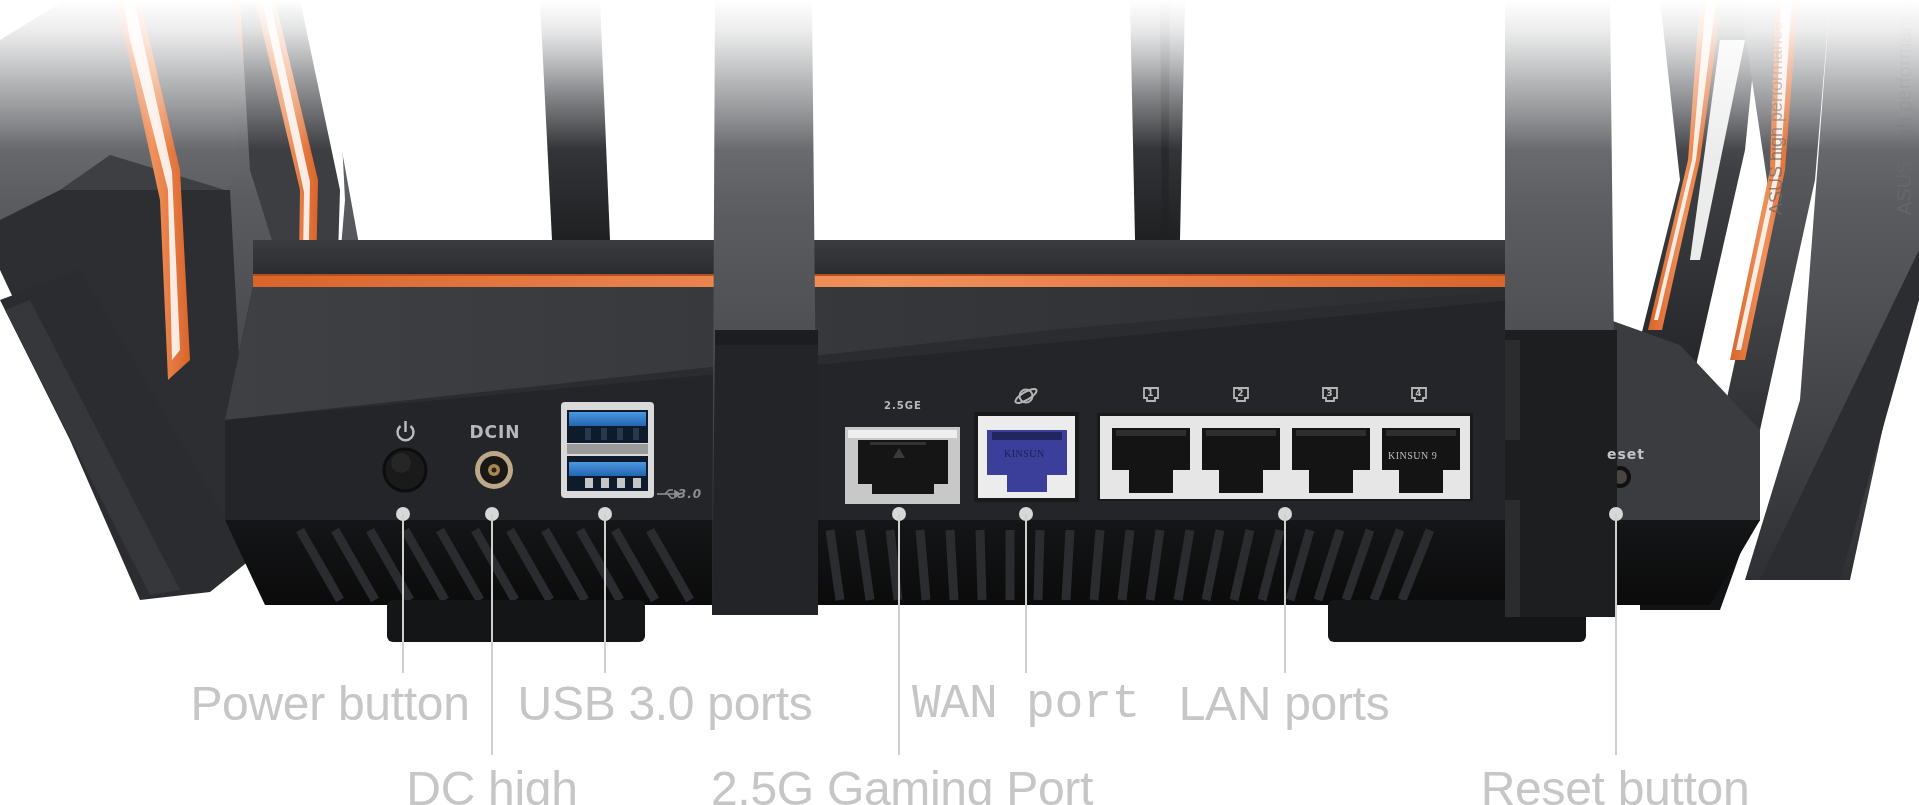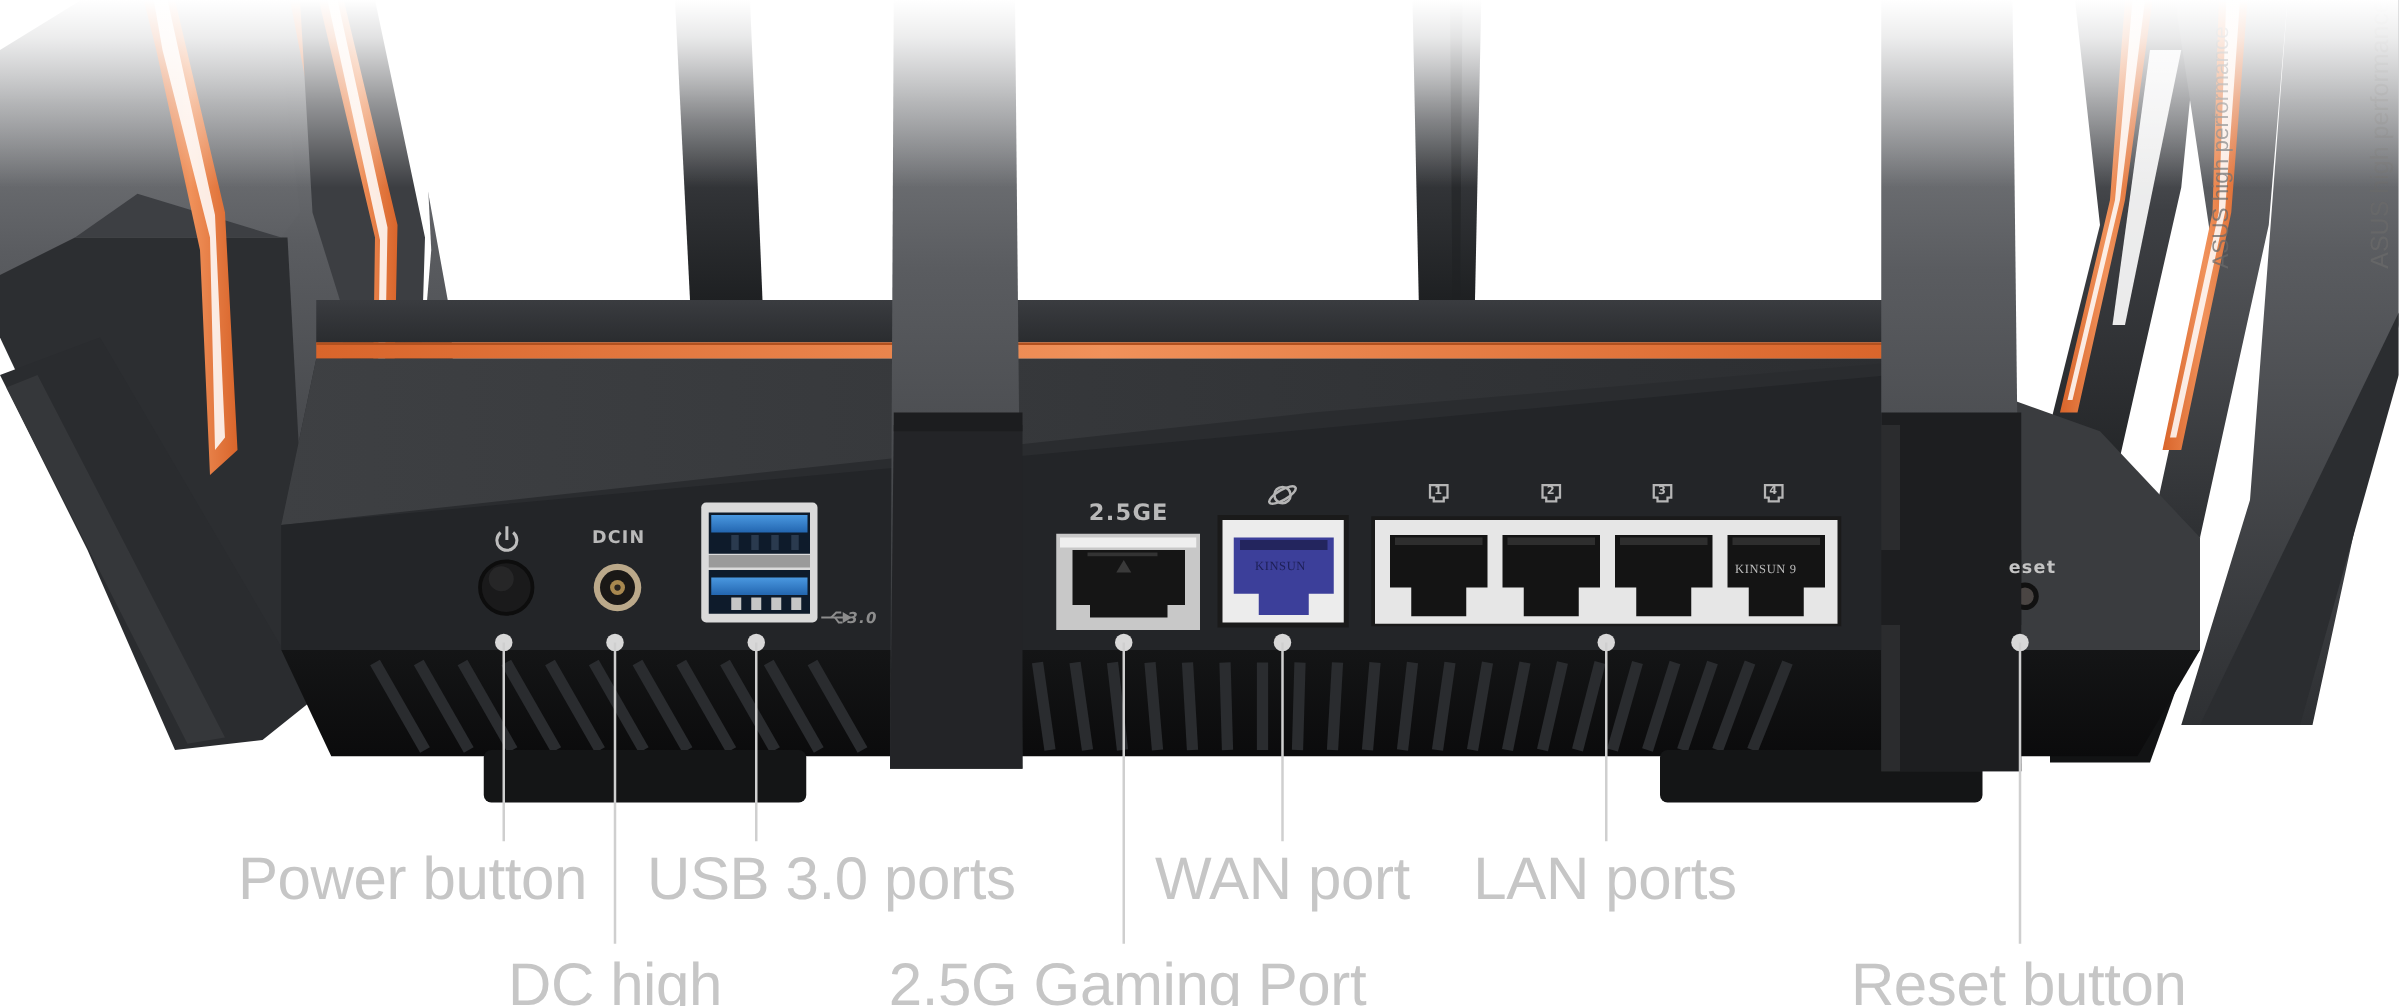--- a/index.html
+++ b/index.html
@@ -268,7 +268,7 @@
 
   <span class="port-legend" style="left:495px; top:422px;">DCIN</span>
   <span class="port-legend" style="left:690px; top:487px; font-size:12px; color:#8d8d8d;font-style:italic;">3.0</span>
-  <span class="port-legend" style="left:903px; top:400px; font-size:18px;">2.5GE</span>
+  <span class="port-legend" style="left:903px; top:400px; font-size:10px;">2.5GE</span>
   <span class="port-legend" style="left:1151px; top:388px; font-size:9px;">1</span>
   <span class="port-legend" style="left:1241px; top:388px; font-size:9px;">2</span>
   <span class="port-legend" style="left:1330px; top:388px; font-size:9px;">3</span>

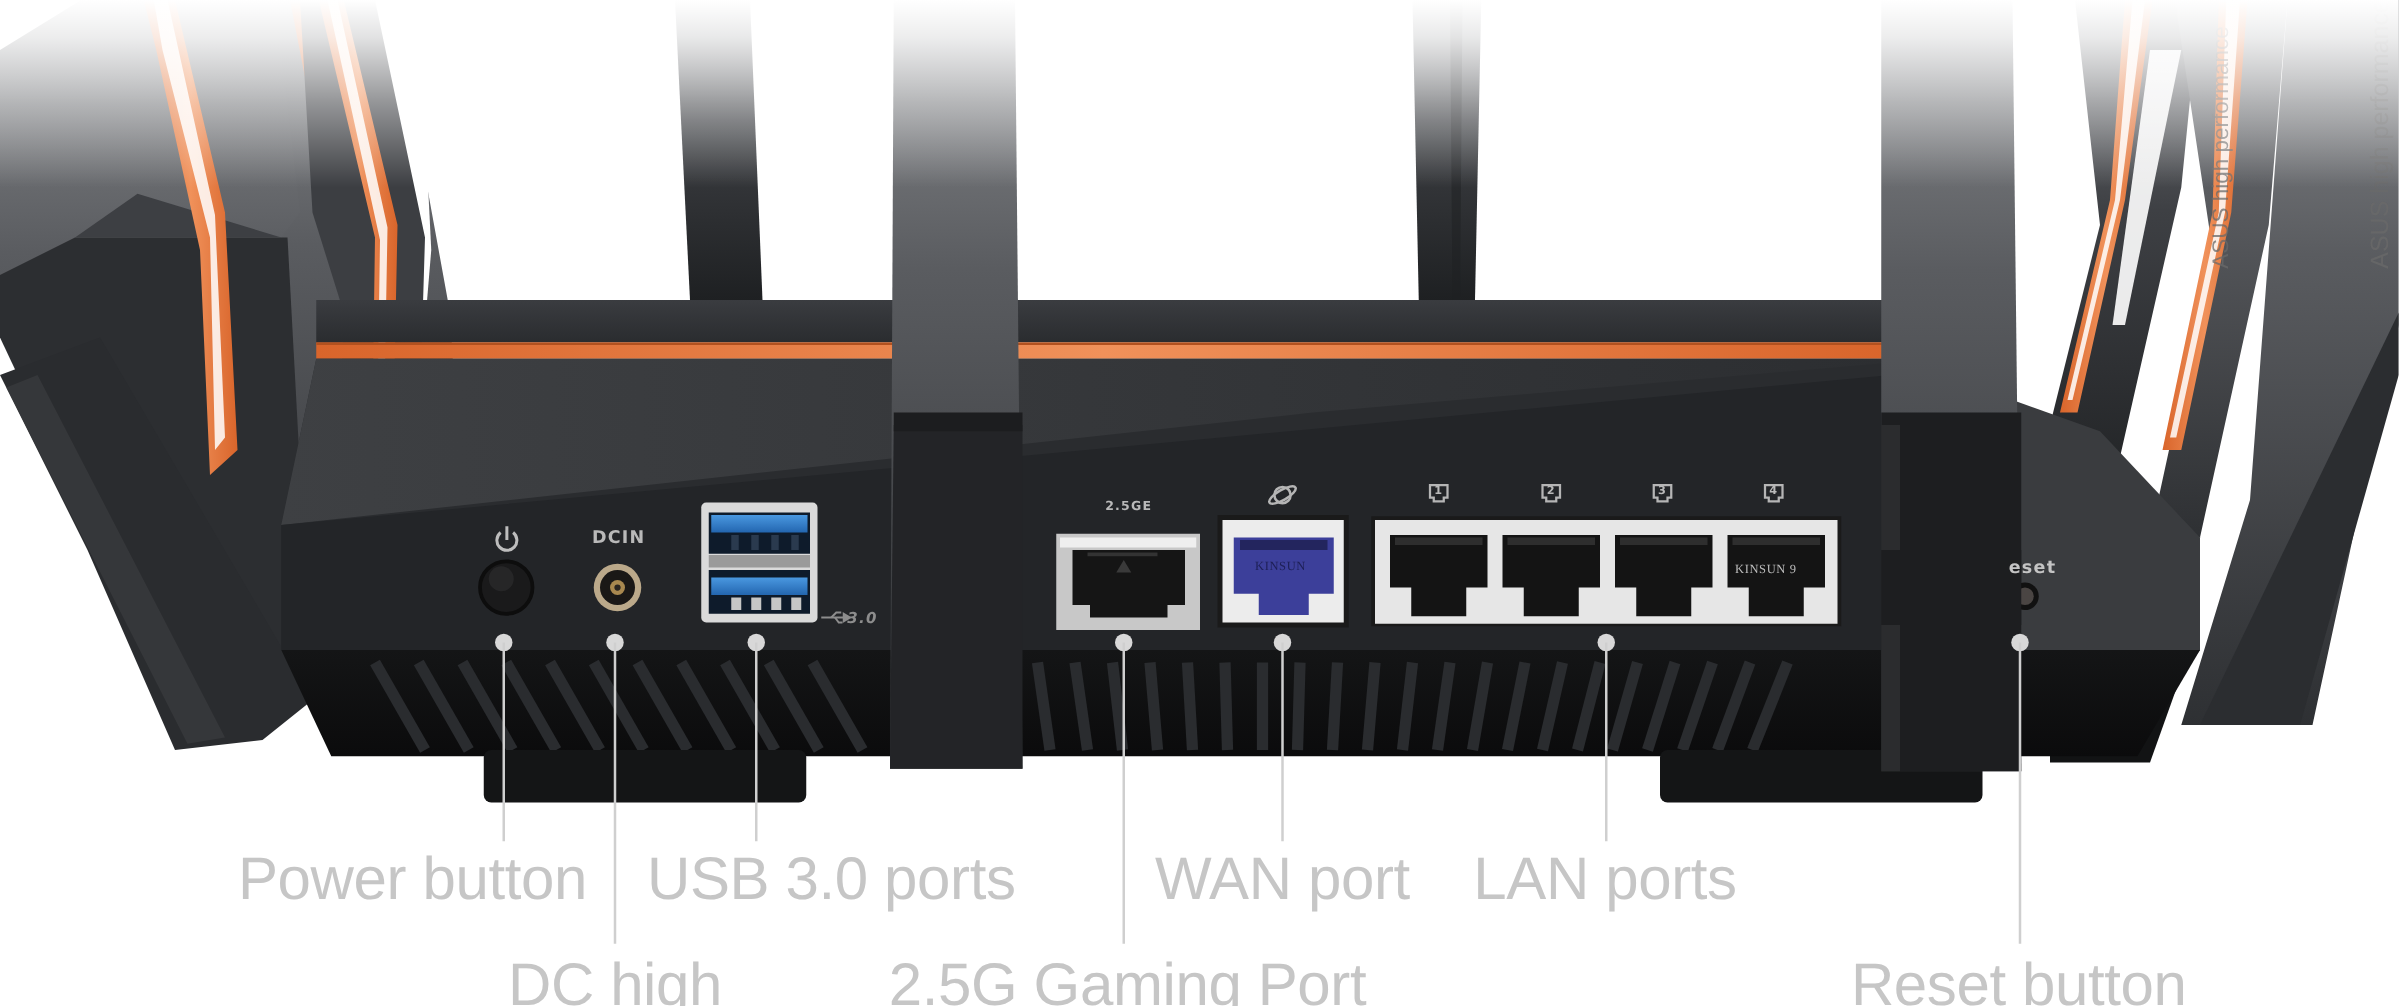--- a/index.html
+++ b/index.html
@@ -18,7 +18,7 @@
   }
   .leader { position: absolute; width: 2px; background: #cfcfcf; transform: translateX(-1px); }
   .dot { position: absolute; width: 14px; height: 14px; border-radius: 50%; background: #d8d8d8; transform: translate(-7px,-7px); }
-  .port-legend { position: absolute; color: #b9b9b9; font-family: "DejaVu Sans", sans-serif; font-size: 14px; font-weight: bold; letter-spacing: 1px; transform: translateX(-50%); white-space: nowrap; }
+  .port-legend { position: absolute; color: #b9b9b9; font-family: "DejaVu Sans", sans-serif; font-size: 17px; font-weight: bold; letter-spacing: 1px; transform: translateX(-50%); white-space: nowrap; }
   .antenna-text { position: absolute; color: #6a6a6a; font-family: "Liberation Sans", sans-serif; font-size: 20px; white-space: nowrap; transform-origin: left top; transform: rotate(-90deg); opacity: 0.75; }
   .jack-brand { position: absolute; font-family: "Liberation Serif", serif; font-size: 10px; color: #1e1f4a; letter-spacing: 0.5px; white-space: nowrap; }
 </style>

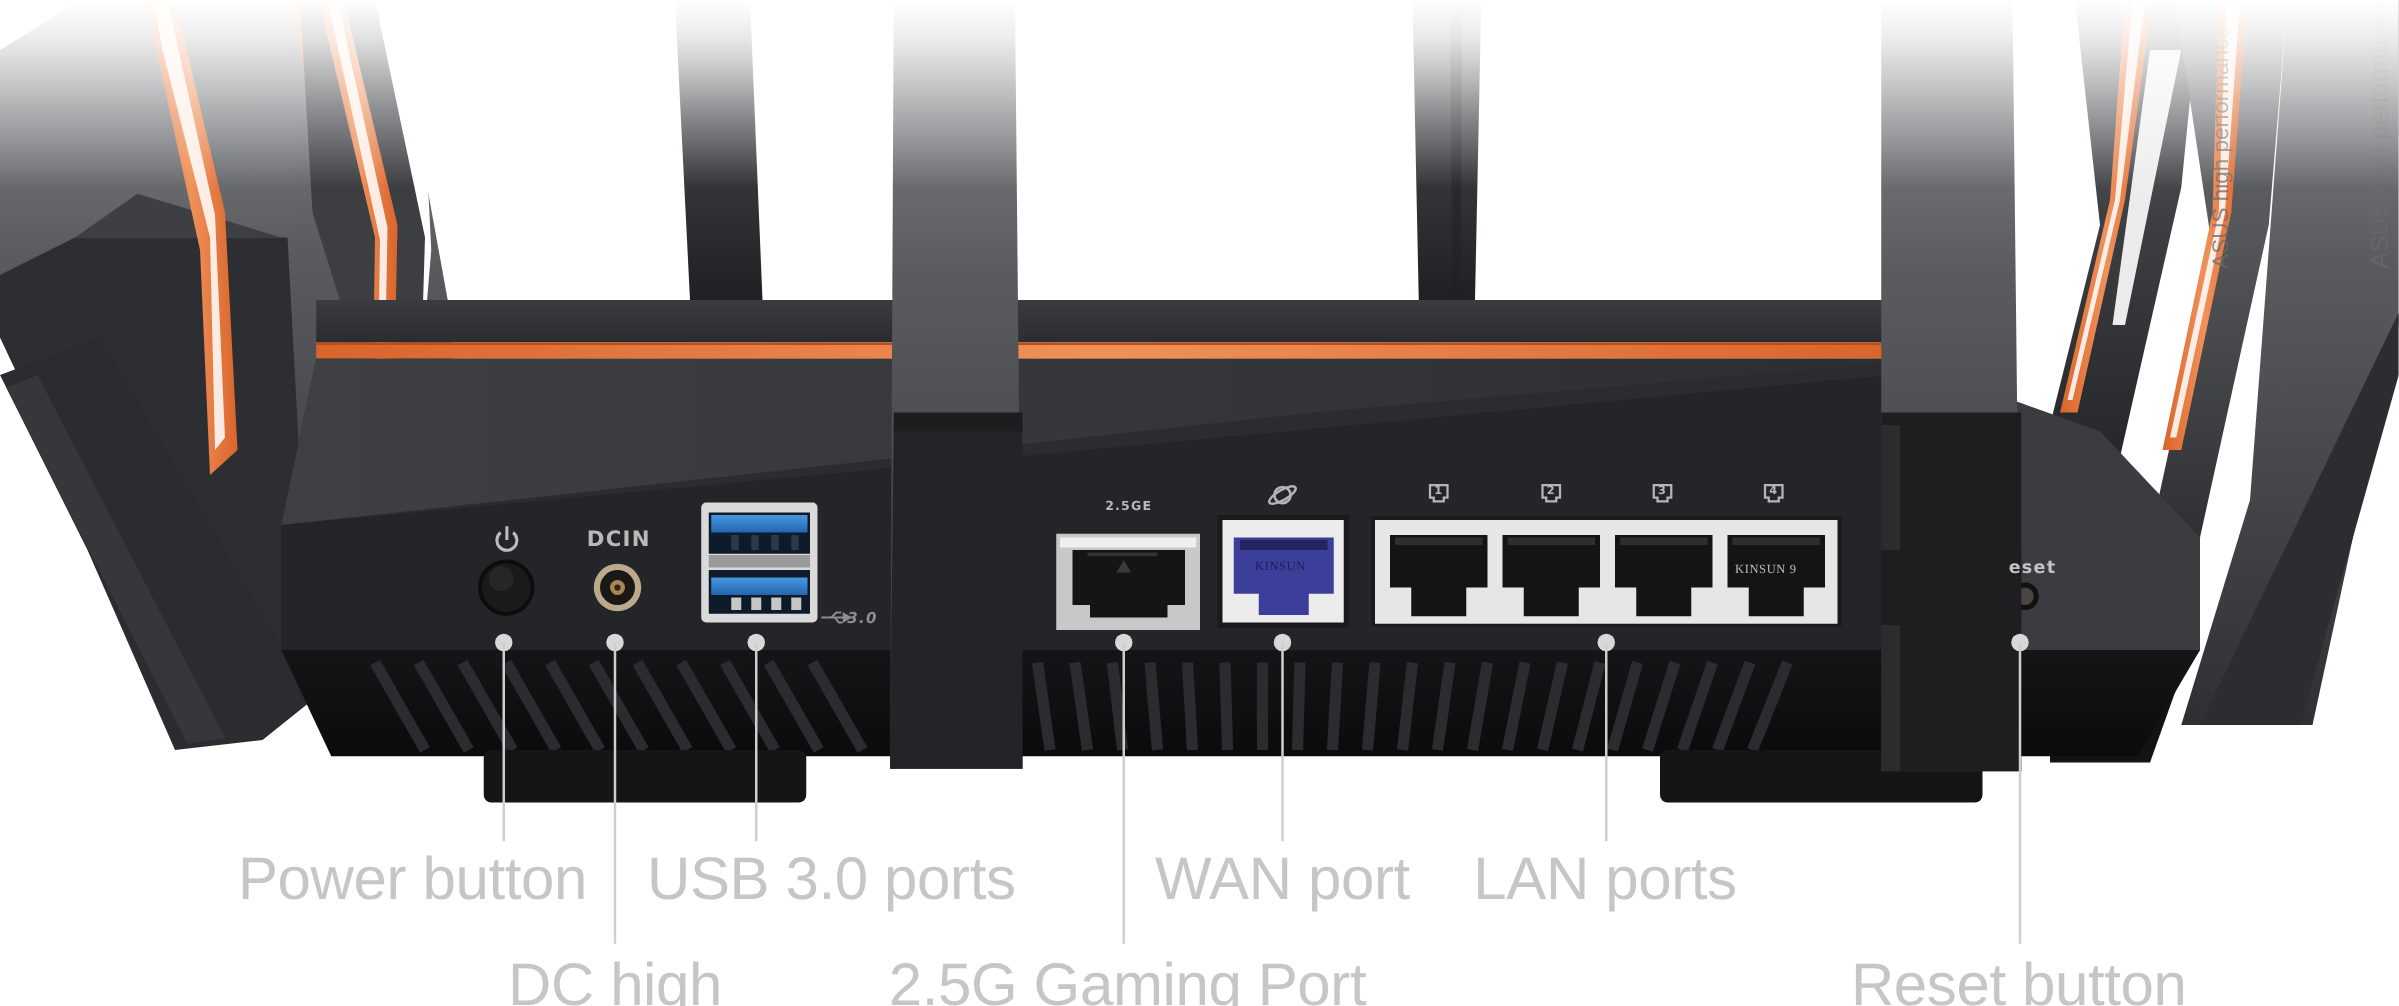--- a/index.html
+++ b/index.html
@@ -305,7 +305,7 @@
   <div>
     <div class="dot" style="left:1026px; top:514px;"></div>
     <div class="leader" style="left:1026px; top:514px; height:159px;"></div>
-    <span class="callout-label" style="left:1026px; top:680px;">WAN port</span>
+    <span class="callout-label" style="left:1026px; top:680px;font-family:Liberation Mono, monospace;">WAN port</span>
   </div>
   <div>
     <div class="dot" style="left:1285px; top:514px;"></div>

